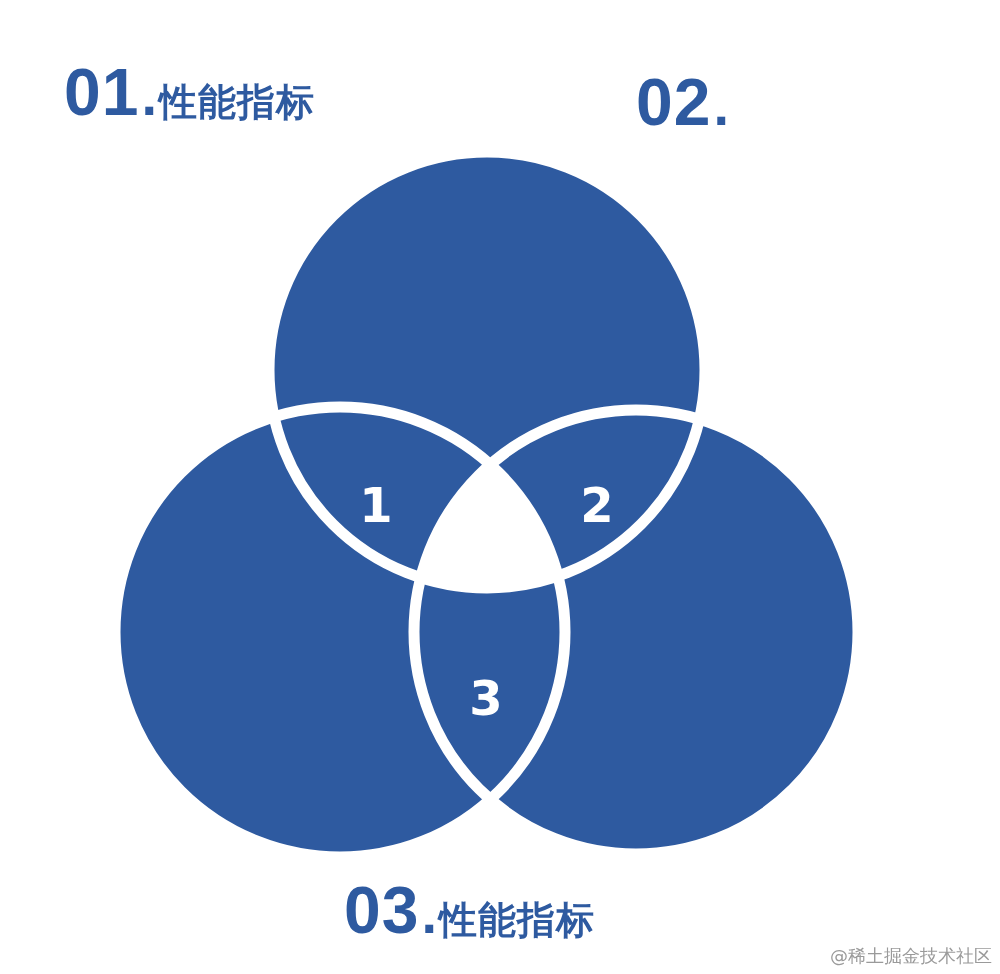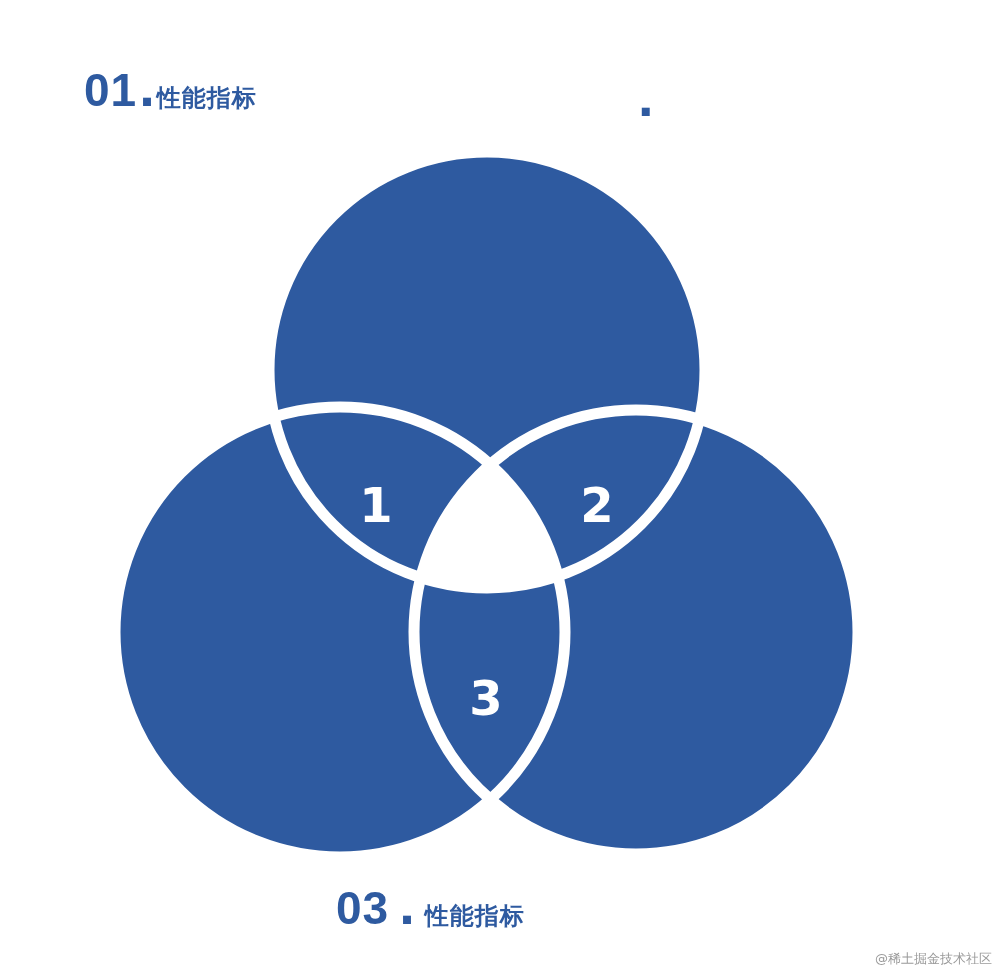--- a/index.html
+++ b/index.html
@@ -7,7 +7,7 @@
            font-family: "DejaVu Sans", sans-serif; }
     .label { position: absolute; color: #2e5aa0; font-weight: bold; white-space: nowrap;
              display: flex; align-items: baseline; }
-    .label .num { font-family: "Liberation Sans", sans-serif; font-size: 46px; font-weight: bold; letter-spacing: 1px; margin-left: 20px; }
+    .label .num { font-family: "Liberation Sans", sans-serif; font-size: 66px; font-weight: bold; letter-spacing: 1px; }
     .label .dot { font-family: "Liberation Sans", sans-serif; font-size: 56px; font-weight: bold; margin: 0 2px 0 2px; }
     .label .txt { font-family: Liberation Serif, serif; font-size: 24px; font-weight: bold; letter-spacing: 1px; }
     #label-1 { left: 64px; top: 54px; }

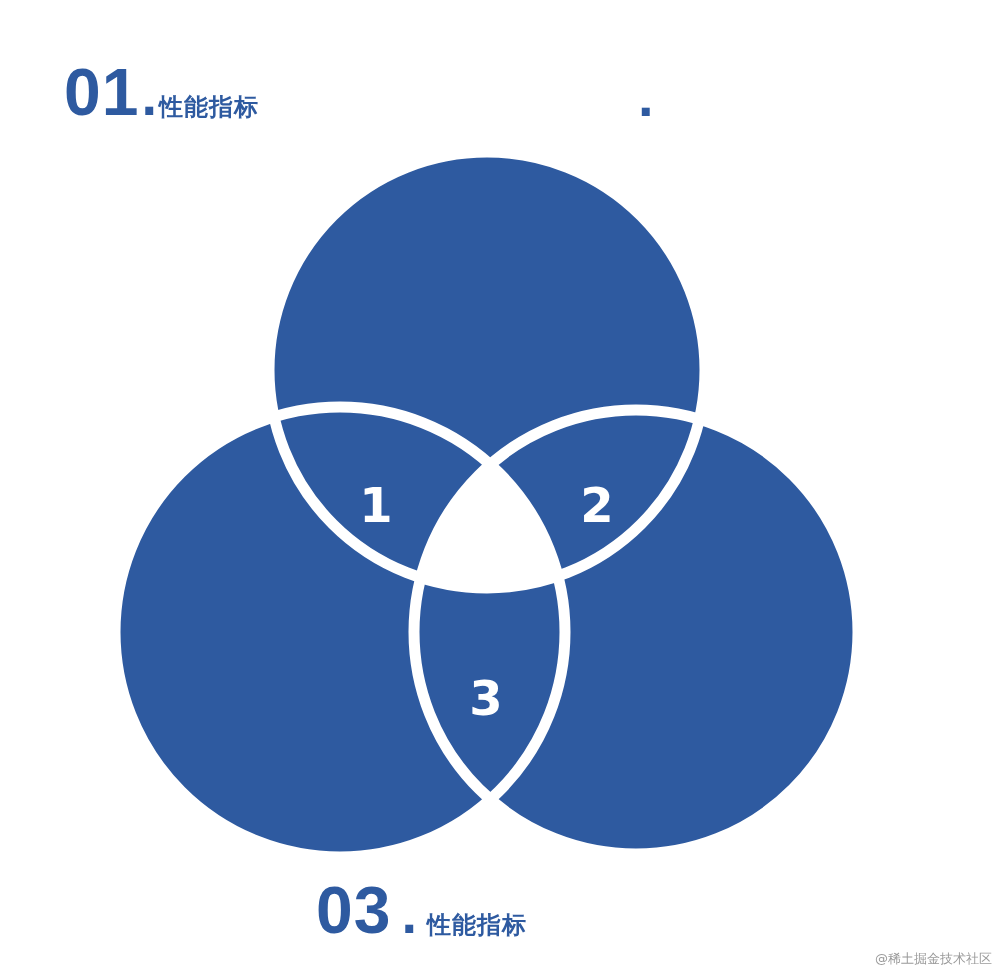--- a/index.html
+++ b/index.html
@@ -9,7 +9,7 @@
              display: flex; align-items: baseline; }
     .label .num { font-family: "Liberation Sans", sans-serif; font-size: 66px; font-weight: bold; letter-spacing: 1px; }
     .label .dot { font-family: "Liberation Sans", sans-serif; font-size: 56px; font-weight: bold; margin: 0 2px 0 2px; }
-    .label .txt { font-family: Liberation Serif, serif; font-size: 24px; font-weight: bold; letter-spacing: 1px; }
+    .label .txt { font-family: Liberation Serif, serif; font-size: 38px; font-weight: bold; letter-spacing: 1px; }
     #label-1 { left: 64px; top: 54px; }
     #label-2 { left: 636px; top: 64px; }
     #label-3 { left: 316px; top: 872px; gap: 8px; }

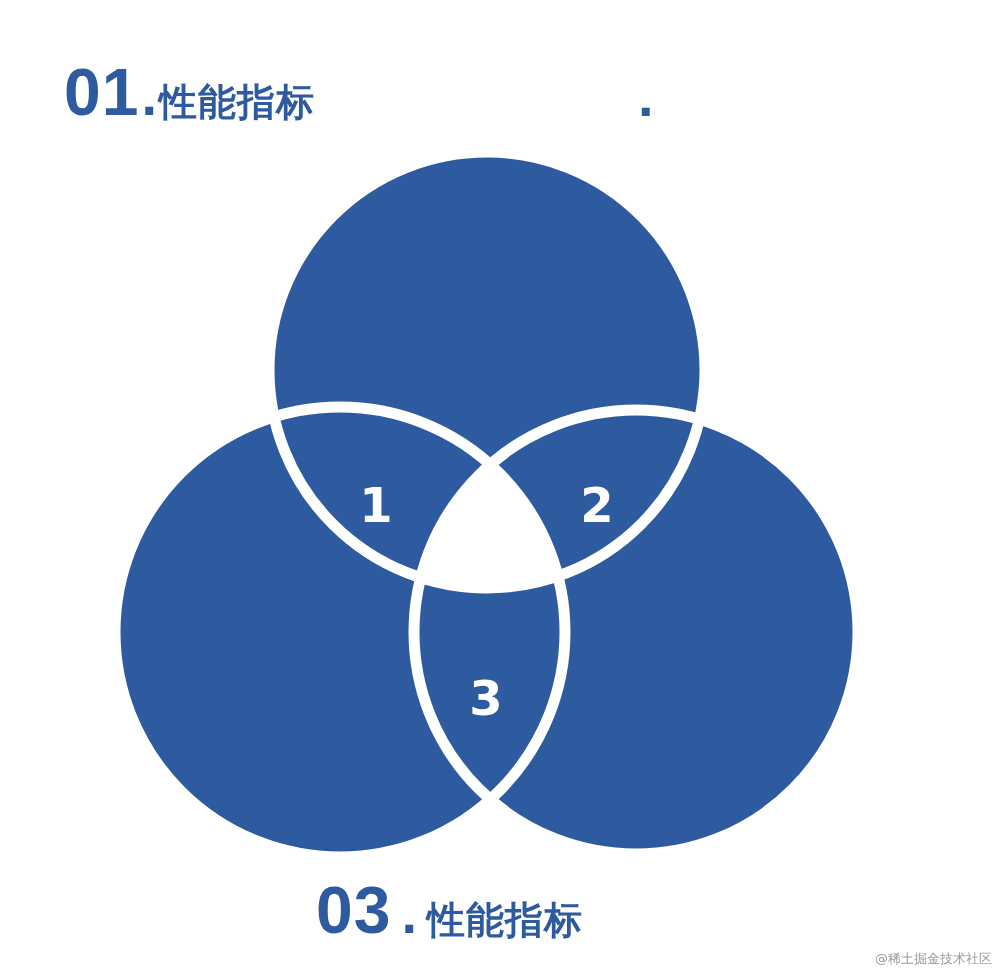--- a/index.html
+++ b/index.html
@@ -28,6 +28,7 @@
 </div>
 
 <div class="label" id="label-2">
+  <span class="num">02</span>
   <span class="dot">.</span>
 </div>
 

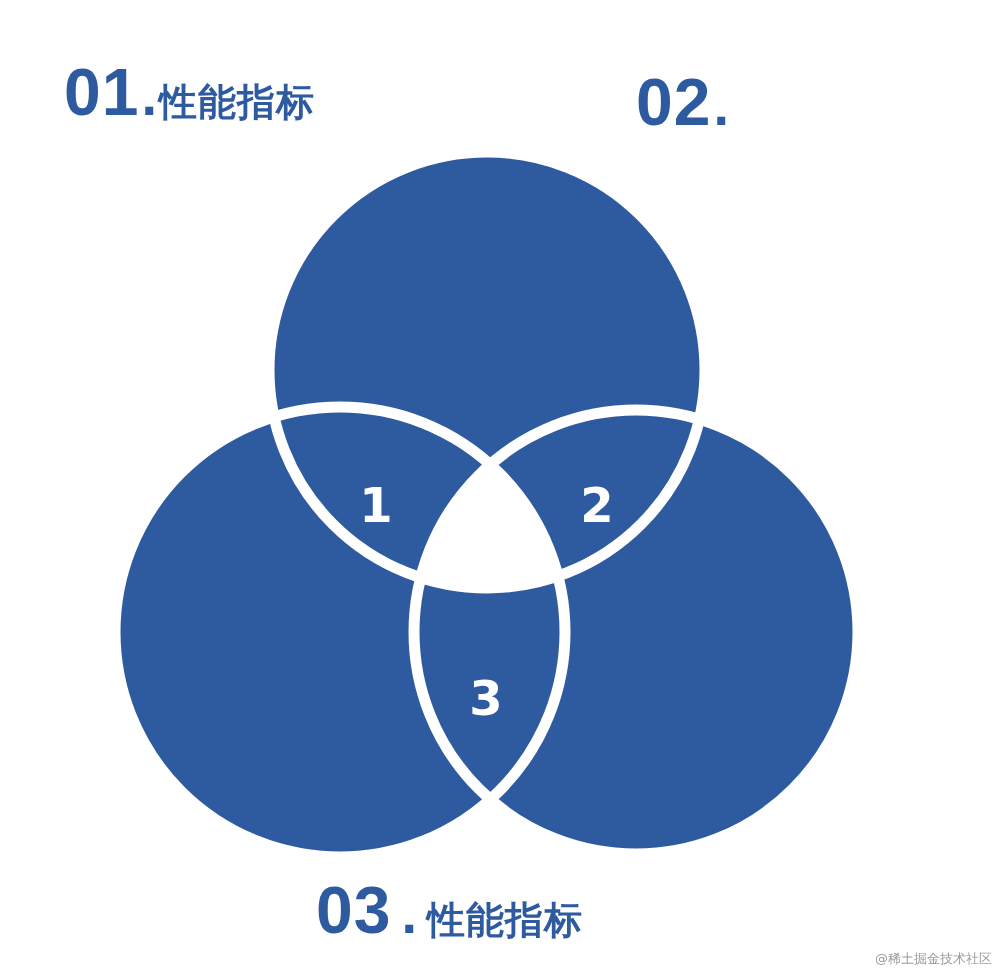--- a/index.html
+++ b/index.html
@@ -12,7 +12,7 @@
     .label .txt { font-family: Liberation Serif, serif; font-size: 38px; font-weight: bold; letter-spacing: 1px; }
     #label-1 { left: 64px; top: 54px; }
     #label-2 { left: 636px; top: 64px; }
-    #label-3 { left: 316px; top: 872px; gap: 8px; }
+    #label-3 { left: 344px; top: 872px; }
     #venn { position: absolute; left: 0; top: 0; }
     .region-num { font-family: "DejaVu Sans", sans-serif; font-weight: bold; font-size: 48px; fill: #ffffff; }
     .watermark { position: absolute; right: 8px; bottom: 6px; font-size: 13px; color: #9a9a9a;

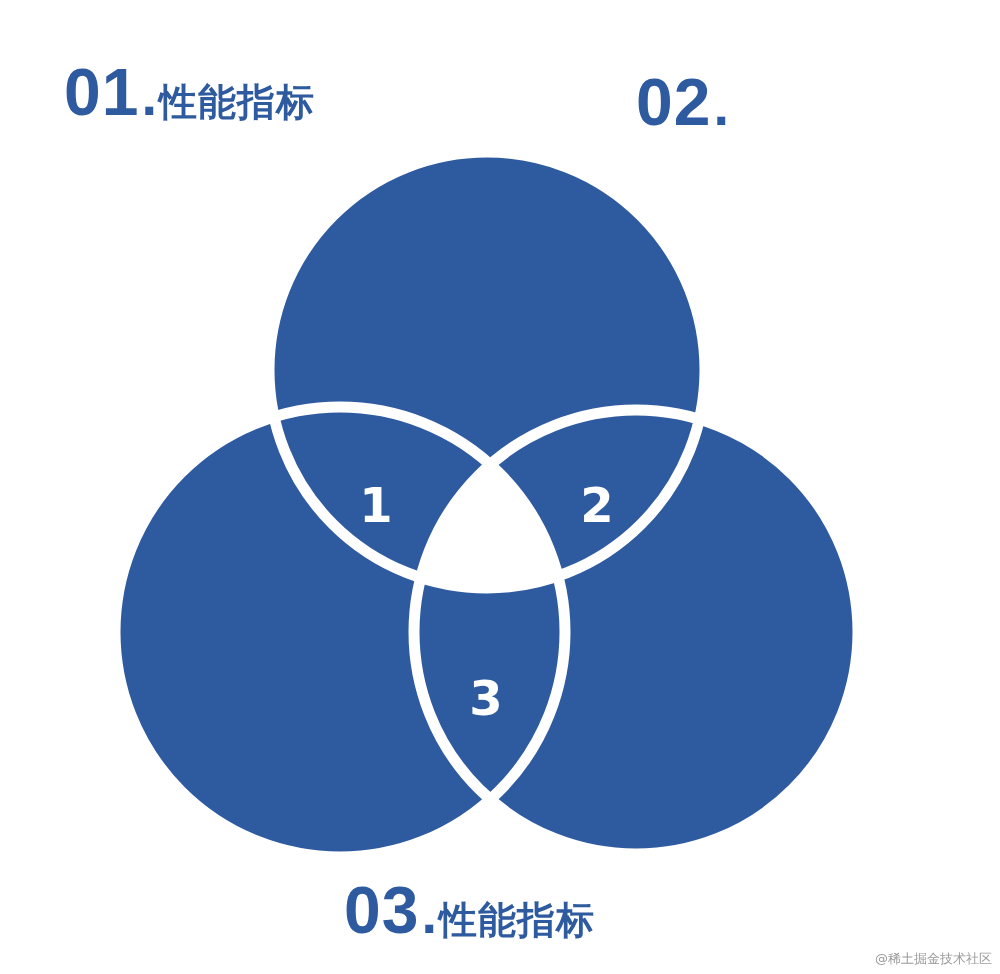--- a/index.html
+++ b/index.html
@@ -15,7 +15,7 @@
     #label-3 { left: 344px; top: 872px; }
     #venn { position: absolute; left: 0; top: 0; }
     .region-num { font-family: "DejaVu Sans", sans-serif; font-weight: bold; font-size: 48px; fill: #ffffff; }
-    .watermark { position: absolute; right: 8px; bottom: 6px; font-size: 13px; color: #9a9a9a;
+    .watermark { position: absolute; right: 8px; bottom: 6px; font-size: 18px; color: #9a9a9a;
                  font-family: "DejaVu Sans", sans-serif; }
   </style>
 </head>

